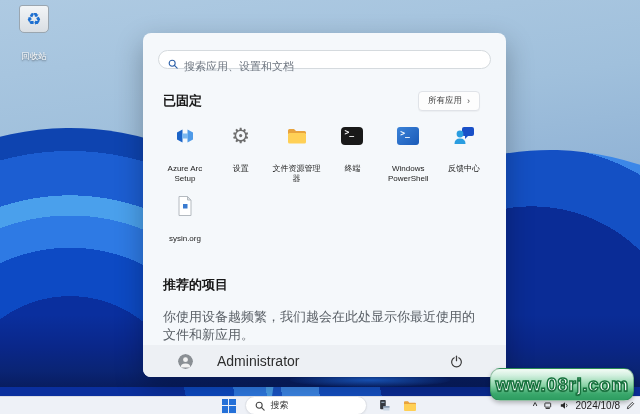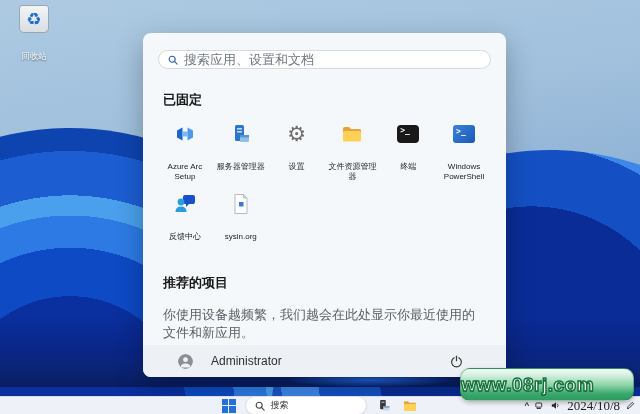--- a/index.html
+++ b/index.html
@@ -32,7 +32,7 @@
   .start-menu { position:absolute; left:143px; top:33px; width:363px; height:344px; z-index:5;
     background:#f5f8fb; border-radius:8px; box-shadow:0 10px 28px rgba(0,0,0,.28); }
   .menu-search { margin:17px 15px 0 15px; height:19px; border-radius:10px; background:#fff; border:1px solid #d5dade;
-    display:flex; align-items:center; padding:0 9px; gap:6px; font-size:13px; color:#6e7680; }
+    display:flex; align-items:flex-start; padding:8px 9px; gap:6px; font-size:11px; color:#6e7680; }
   .mag { width:10px; height:10px; flex:0 0 auto; }
   .pinned-head { display:flex; justify-content:space-between; align-items:center; margin:22px 26px 0 20px; }
   .sec-title { font-size:13px; font-weight:bold; color:#191919; }

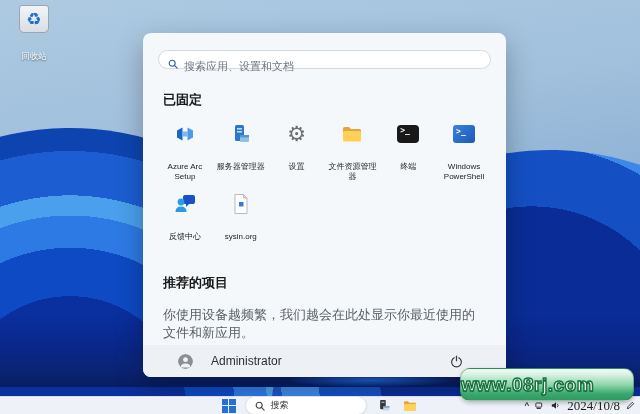--- a/index.html
+++ b/index.html
@@ -107,6 +107,10 @@
 
     <div class="pinned-head">
       <span class="sec-title">已固定</span>
+      <div class="all-apps-btn">
+        <span>所有应用</span>
+        <span class="chev">›</span>
+      </div>
     </div>
 
     <div class="app-grid">

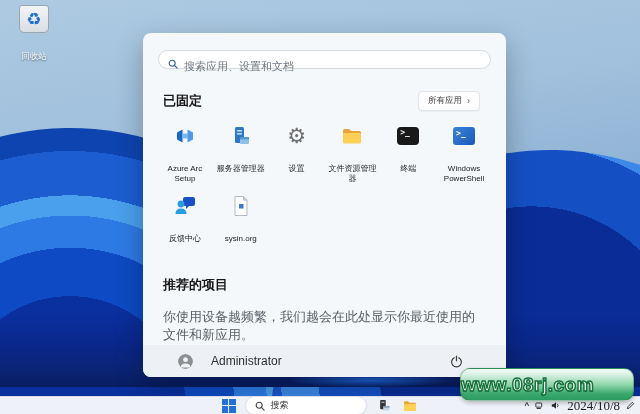--- a/index.html
+++ b/index.html
@@ -126,18 +126,6 @@
         <div class="app-label">Azure Arc Setup</div>
       </div>
 
-      <div class="app">
-        <div class="app-icon">
-          <svg width="24" height="24" viewBox="0 0 24 24">
-            <rect x="6" y="3" width="9" height="16" rx="1.5" fill="#2e77c8"></rect>
-            <rect x="8" y="6" width="5" height="1.6" fill="#bcd9f2"></rect>
-            <rect x="8" y="9" width="5" height="1.6" fill="#bcd9f2"></rect>
-            <rect x="11" y="13" width="9" height="7" rx="1" fill="#8fc0e8"></rect>
-            <rect x="11" y="13" width="9" height="2.4" fill="#5695cf"></rect>
-          </svg>
-        </div>
-        <div class="app-label">服务器管理器</div>
-      </div>
 
       <div class="app">
         <div class="app-icon">

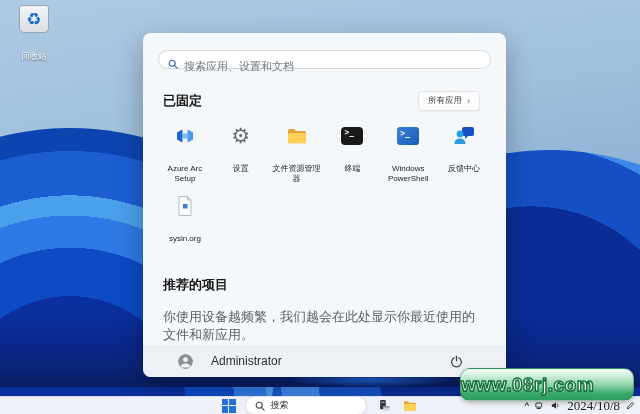--- a/index.html
+++ b/index.html
@@ -53,7 +53,7 @@
   .user-bar { position:absolute; left:0; right:0; bottom:0; height:32px; background:#edf0f4; border-radius:0 0 8px 8px;
     display:flex; align-items:center; padding:0 42px 0 35px; }
   .avatar { width:15px; height:15px; border-radius:50%; overflow:hidden; flex:0 0 auto; }
-  .user-name { margin-left:18px; font-size:12px; color:#2e2e2e; }
+  .user-name { margin-left:24px; font-size:14px; color:#2e2e2e; }
   .power-btn { margin-left:auto; width:16px; height:16px; display:flex; align-items:center; justify-content:center; }
 
   

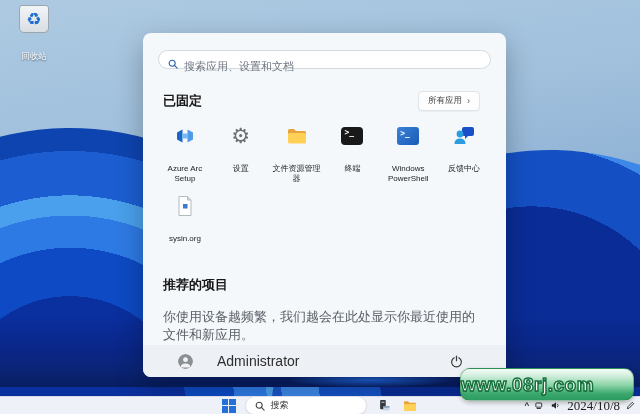--- a/index.html
+++ b/index.html
@@ -70,10 +70,10 @@
   .tray-date { font-size:13px;font-family:Liberation Serif, serif; }
 
   
-  .watermark { position:absolute; right:6px; bottom:13px; width:174px; height:33px; z-index:50; border-radius:10px;
+  .watermark { position:absolute; right:6px; bottom:13px; width:144px; height:33px; z-index:50; border-radius:10px;
     background:linear-gradient(180deg,#f4fcf6 0%,#d4f0e0 20%,#8cd4a8 52%,#3aa86c 80%,#2d9c60 100%);
     border:1px solid rgba(40,120,70,.45); box-shadow:0 2px 4px rgba(0,0,0,.25);
-    display:flex; align-items:center; }
+    display:flex; align-items:center; justify-content:center; }
   .watermark span { font-size:19px; font-weight:bold; color:#fff; letter-spacing:.5px;
     -webkit-text-stroke:1.4px #15713c; text-shadow:0 1px 1px rgba(10,70,35,.6); }
 </style>

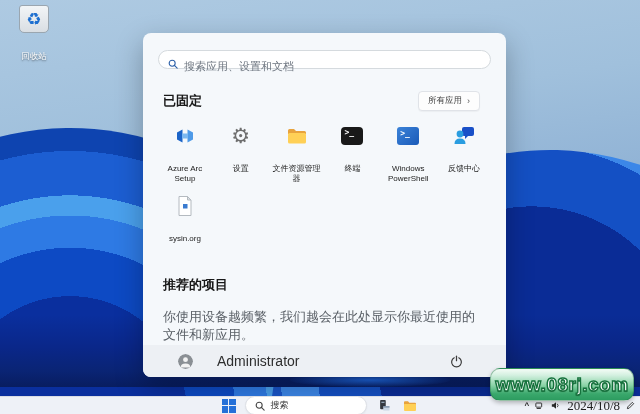--- a/index.html
+++ b/index.html
@@ -67,7 +67,7 @@
   .tb-icon { width:17px; height:17px; display:flex; align-items:center; justify-content:center; }
   .tray { position:absolute; right:5px; top:0; bottom:0; display:flex; align-items:center; gap:6px; font-size:8px; color:#1f1f1f; }
   .tray-chev { font-size:8px; color:#222; font-weight:bold; }
-  .tray-date { font-size:13px;font-family:Liberation Serif, serif; }
+  .tray-date { font-size:10px; }
 
   
   .watermark { position:absolute; right:6px; bottom:13px; width:144px; height:33px; z-index:50; border-radius:10px;

